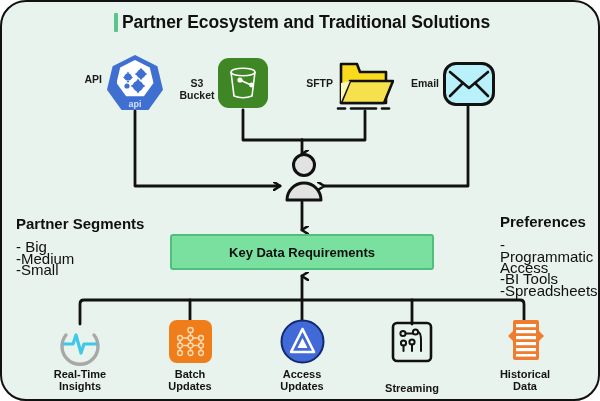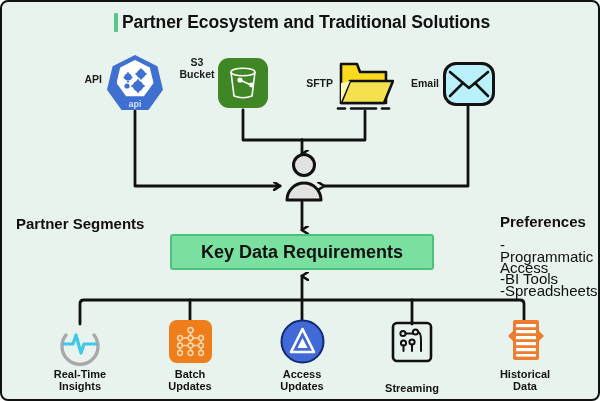--- a/index.html
+++ b/index.html
@@ -13,7 +13,7 @@
     height: 401px;
     background: #e9f3ee;
     border: 2px solid #111111;
-    border-radius: 8px;
+    border-radius: 26px;
     box-sizing: border-box;
     overflow: hidden;
     font-family: "Liberation Sans", sans-serif;

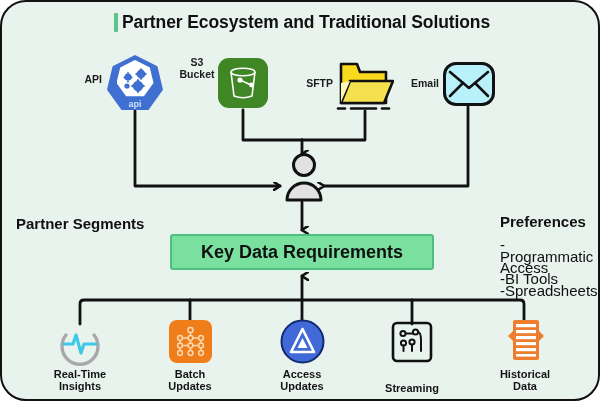--- a/index.html
+++ b/index.html
@@ -239,7 +239,7 @@
       </svg>
     </div>
   </div>
-  <div class="icon-label" style="left:176px; top:55px; width:38px; text-align:center;">S3
+  <div class="icon-label" style="left:176px; top:76px; width:38px; text-align:center;">S3
 Bucket</div>
 
   <div class="node" style="left:334px; top:54px;">

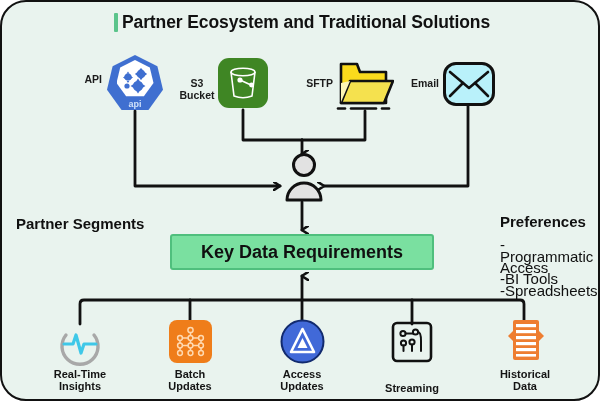--- a/index.html
+++ b/index.html
@@ -280,6 +280,9 @@
 
   <div class="note" id="note-left">
     <div class="note-title">Partner Segments</div>
+    <div>- Big
+-Medium
+-Small</div>
   </div>
 
   <div class="note" id="note-right">

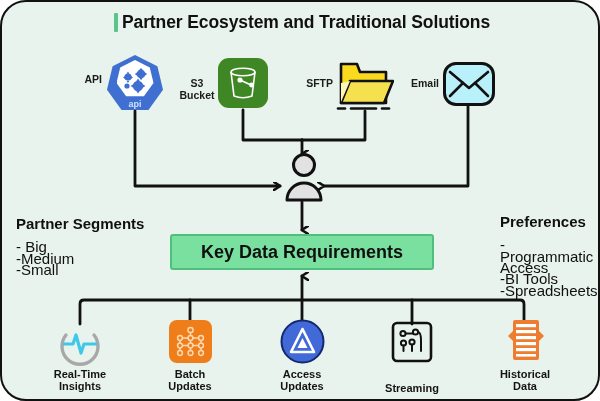--- a/index.html
+++ b/index.html
@@ -123,7 +123,7 @@
     box-sizing: border-box;
   }
   #key-box-label {
-    font-size: 18px;
+    font-size: 13px;
     font-weight: 700;
     color: #101010;
   }

